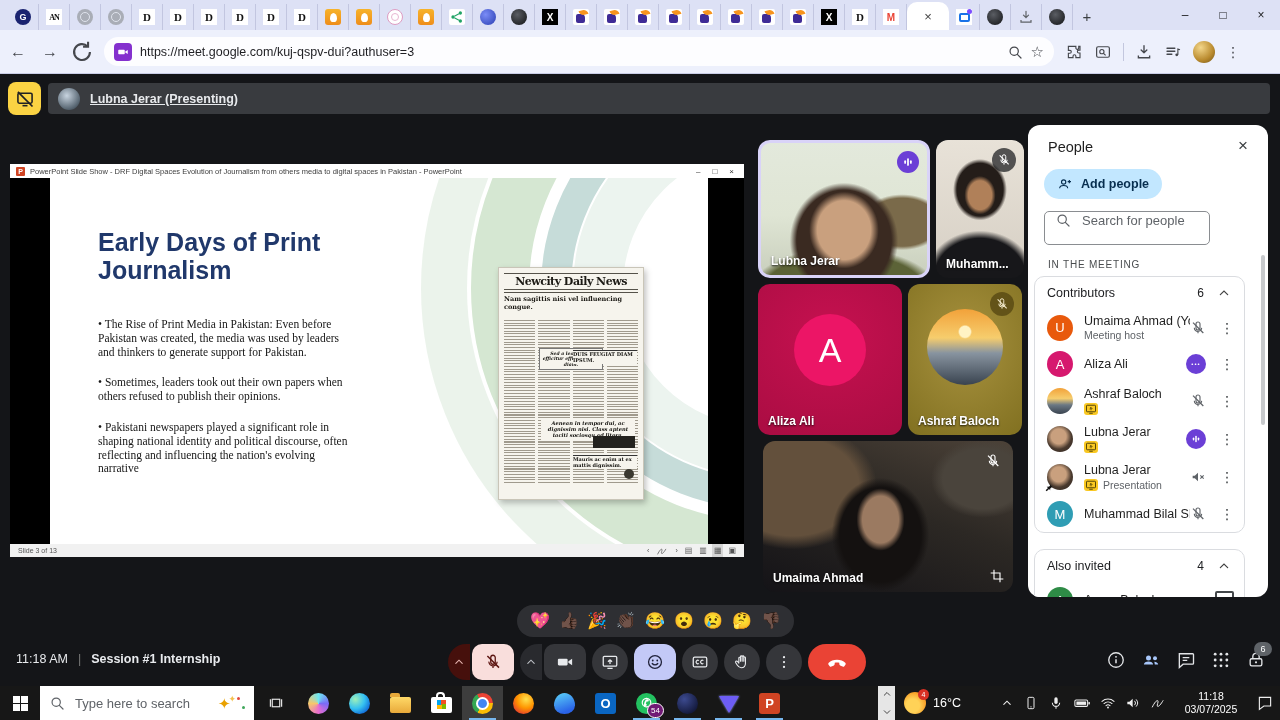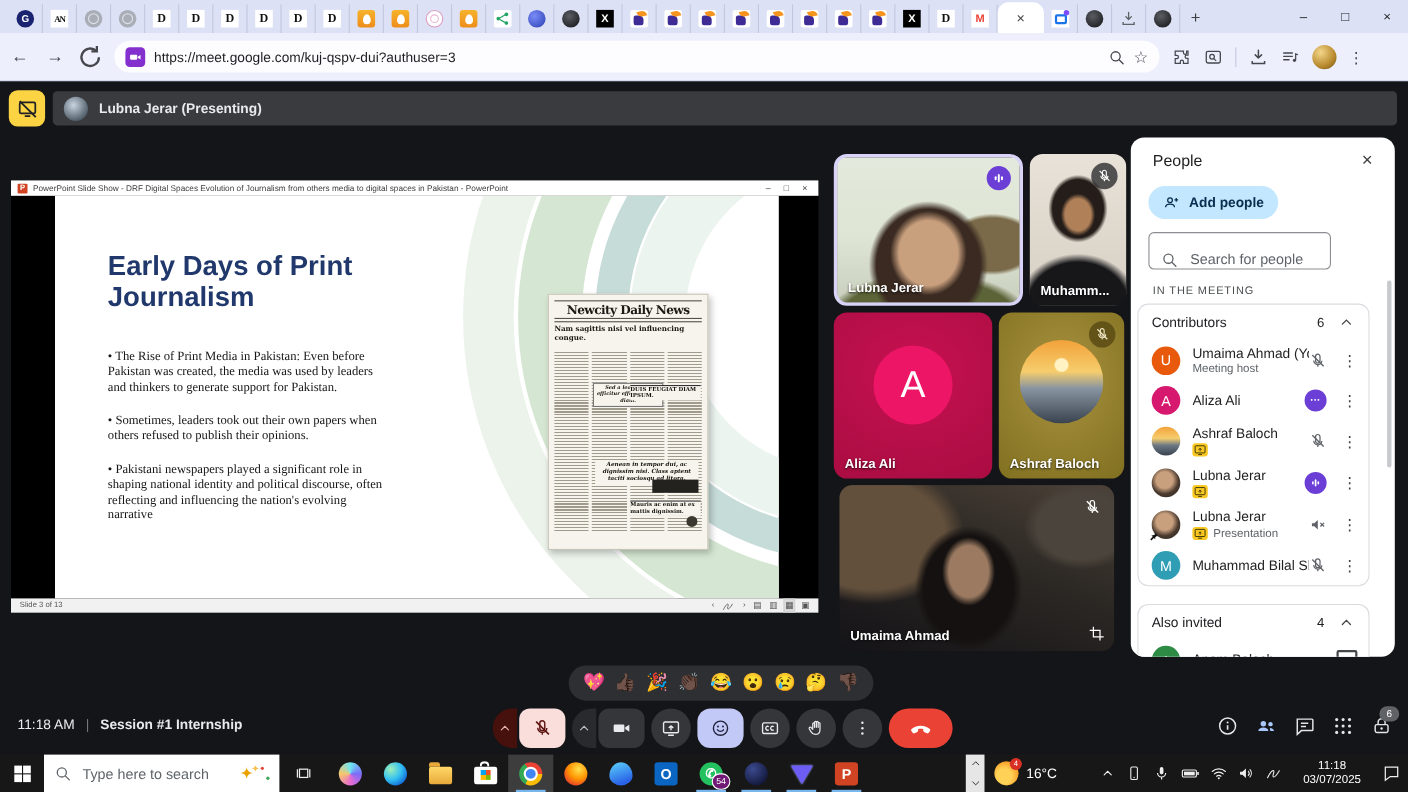--- a/index.html
+++ b/index.html
@@ -62,7 +62,7 @@
   #banner{position:absolute;left:48px;top:9px;width:1222px;height:31px;background:#393b3f;border-radius:4px;
           display:flex;align-items:center;padding-left:10px;gap:10px;box-sizing:border-box;}
   #banner .bav{width:22px;height:22px;border-radius:50%;background:radial-gradient(circle at 40% 35%,#c8d4e0,#55636f 70%,#2c343c);}
-  #banner .btxt{font-size:12.5px;color:#e8eaed;font-weight:bold;}
+  #banner .btxt{font-size:12.5px;color:#e8eaed;font-weight:bold;text-decoration:underline;}
 
   
   #ppt{position:absolute;left:10px;top:90px;width:734px;height:393px;background:#000;}

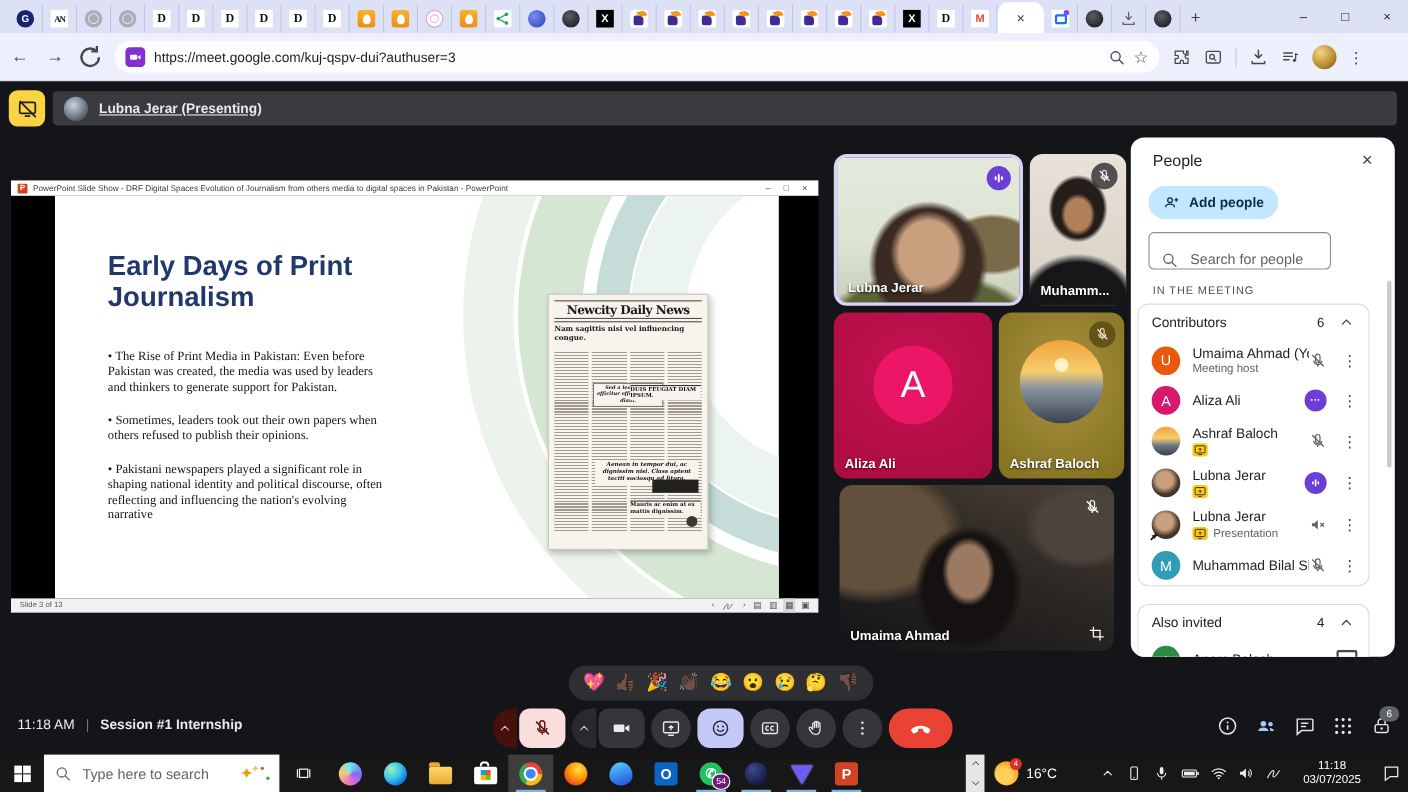--- a/index.html
+++ b/index.html
@@ -171,7 +171,7 @@
   #p-add{position:absolute;left:16px;top:44px;height:30px;border-radius:16px;background:#c2e7ff;color:#072e4f;
          display:flex;align-items:center;gap:8px;padding:0 13px;font-size:12.5px;font-weight:bold;}
   #p-search{position:absolute;left:16px;top:86px;width:166px;height:34px;border:1px solid #8a8d91;border-radius:5px;
-            display:flex;align-items:flex-end;gap:9px;padding:0 10px;box-sizing:border-box;color:#5f6368;}
+            display:flex;align-items:flex-start;gap:9px;padding:0 10px;box-sizing:border-box;color:#5f6368;}
   #p-search input{border:none;outline:none;font-size:13px;color:#1f1f1f;width:140px;font-family:"Liberation Sans",sans-serif;background:transparent;}
   #p-search input::placeholder{color:#5f6368;}
   #p-inmeet{position:absolute;left:20px;top:134px;font-size:10px;color:#494c4e;letter-spacing:.8px;}

